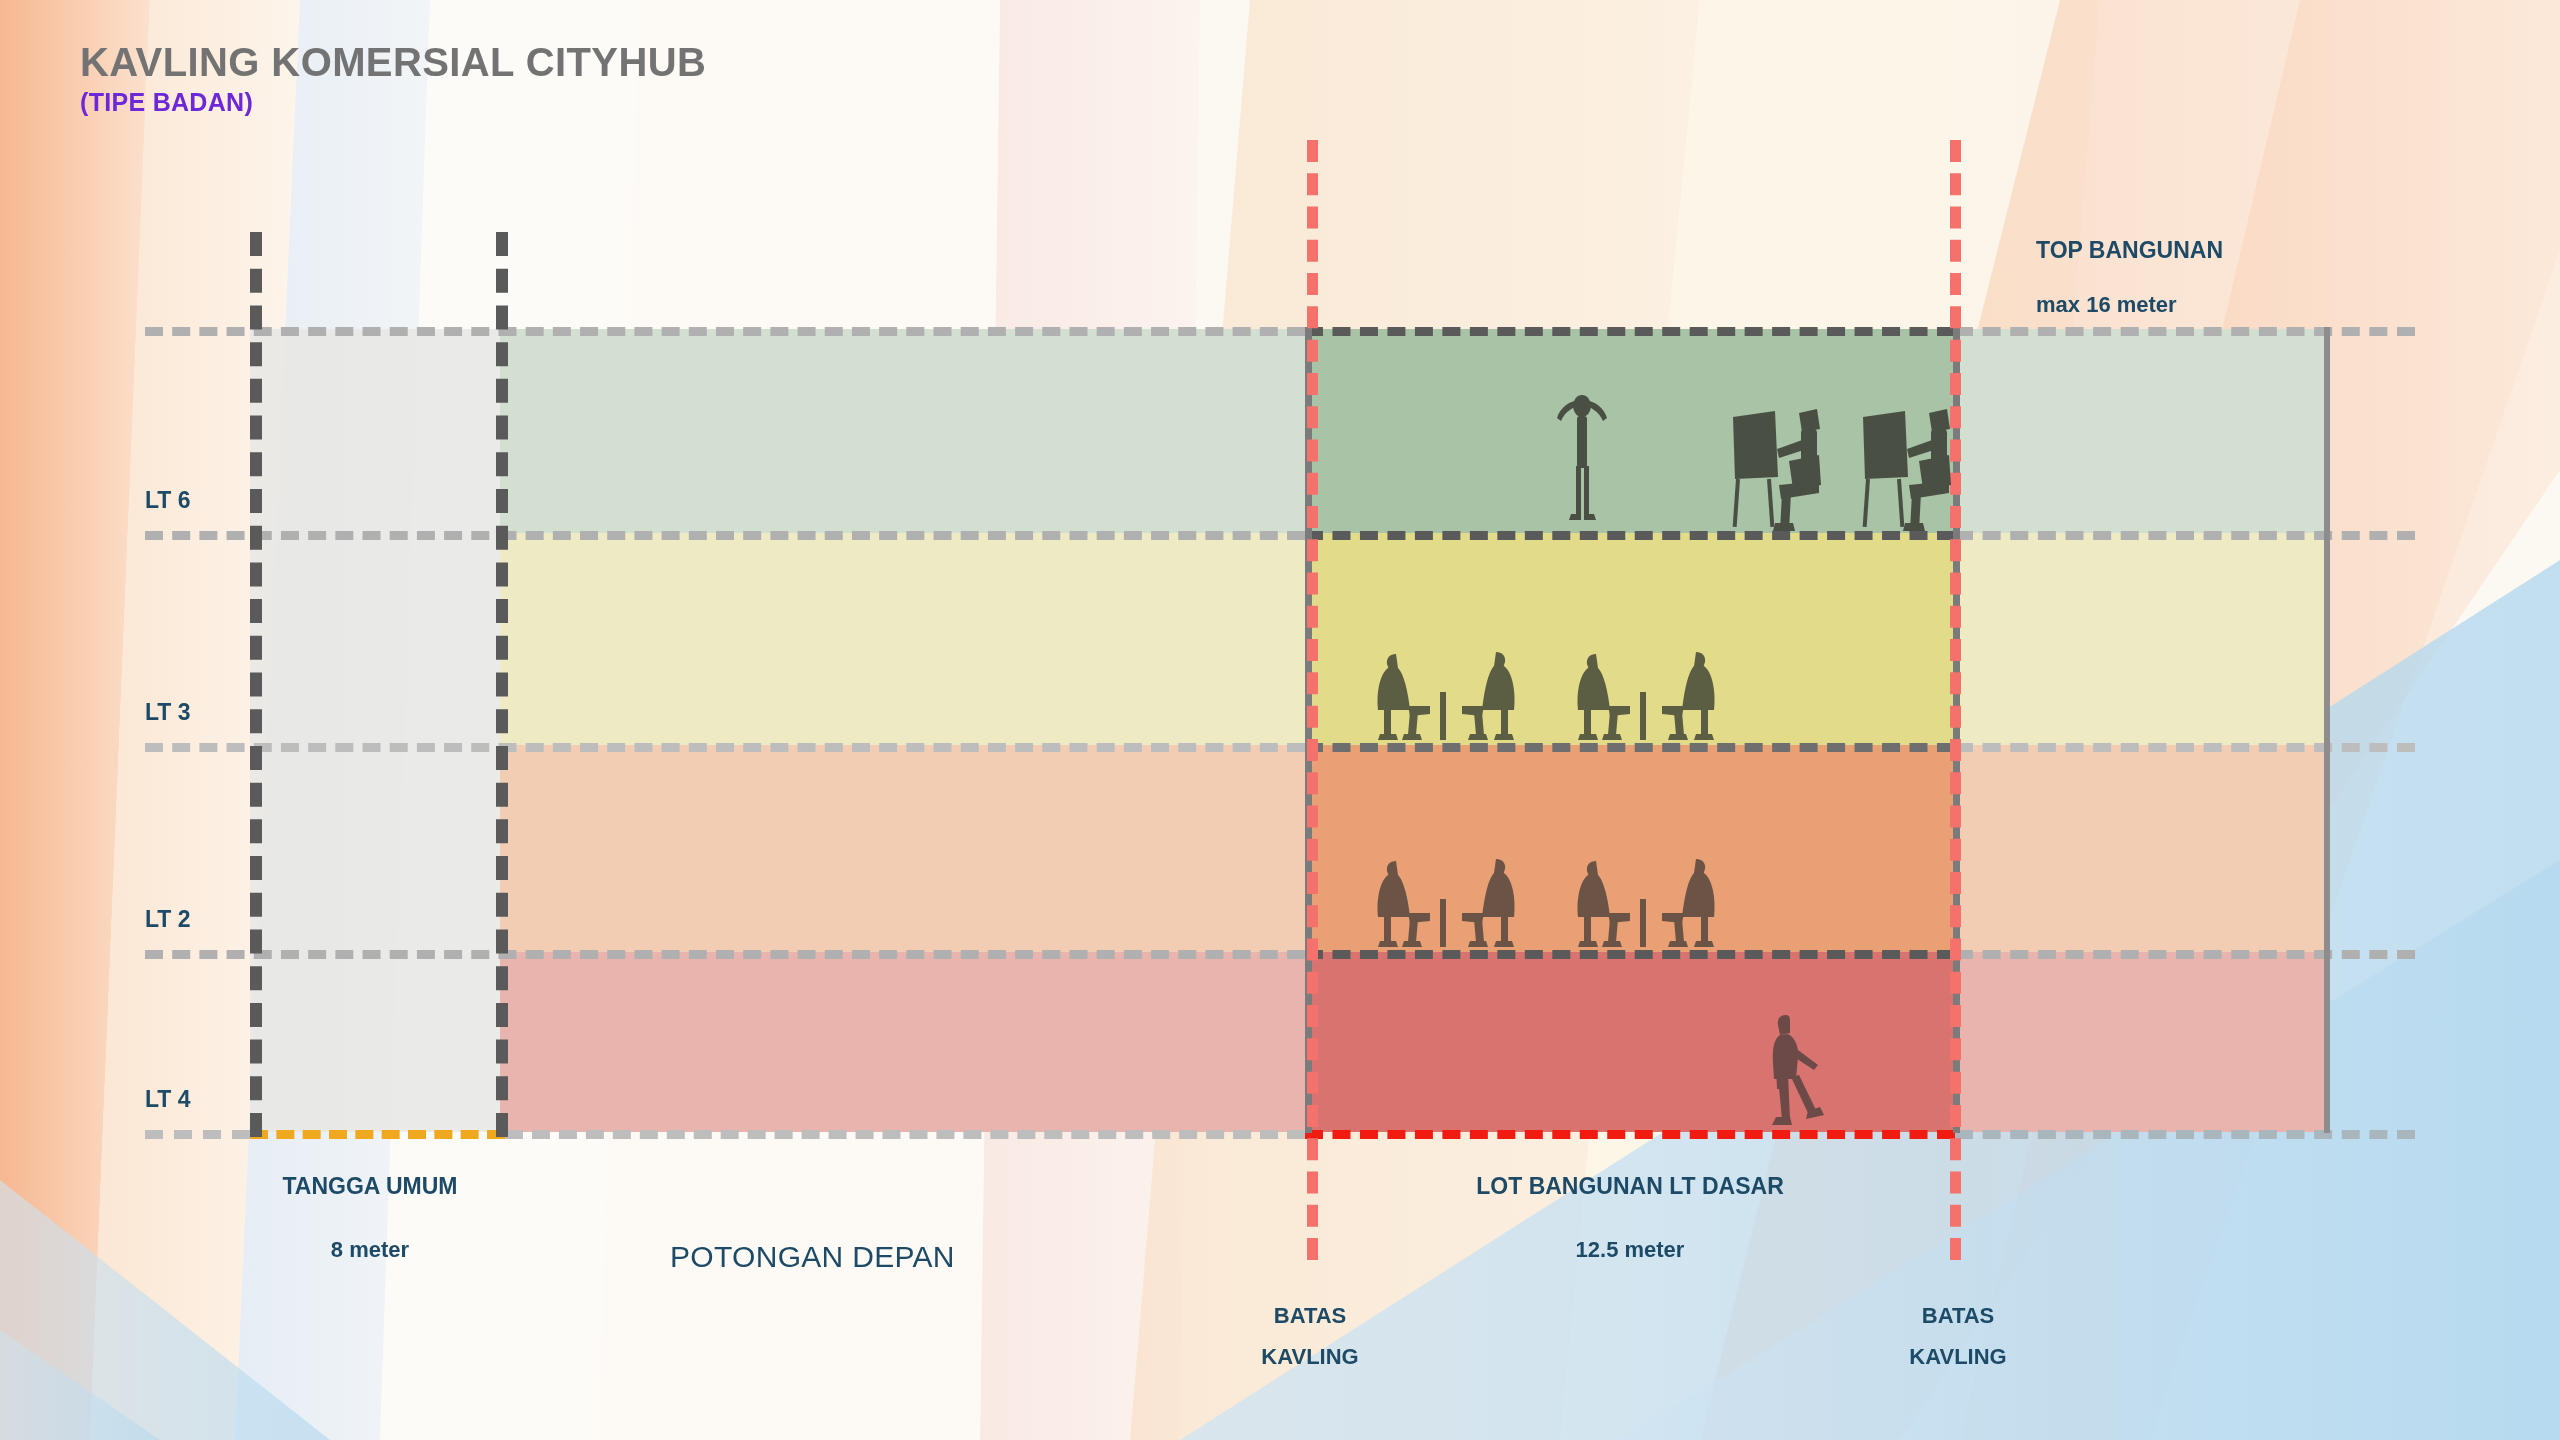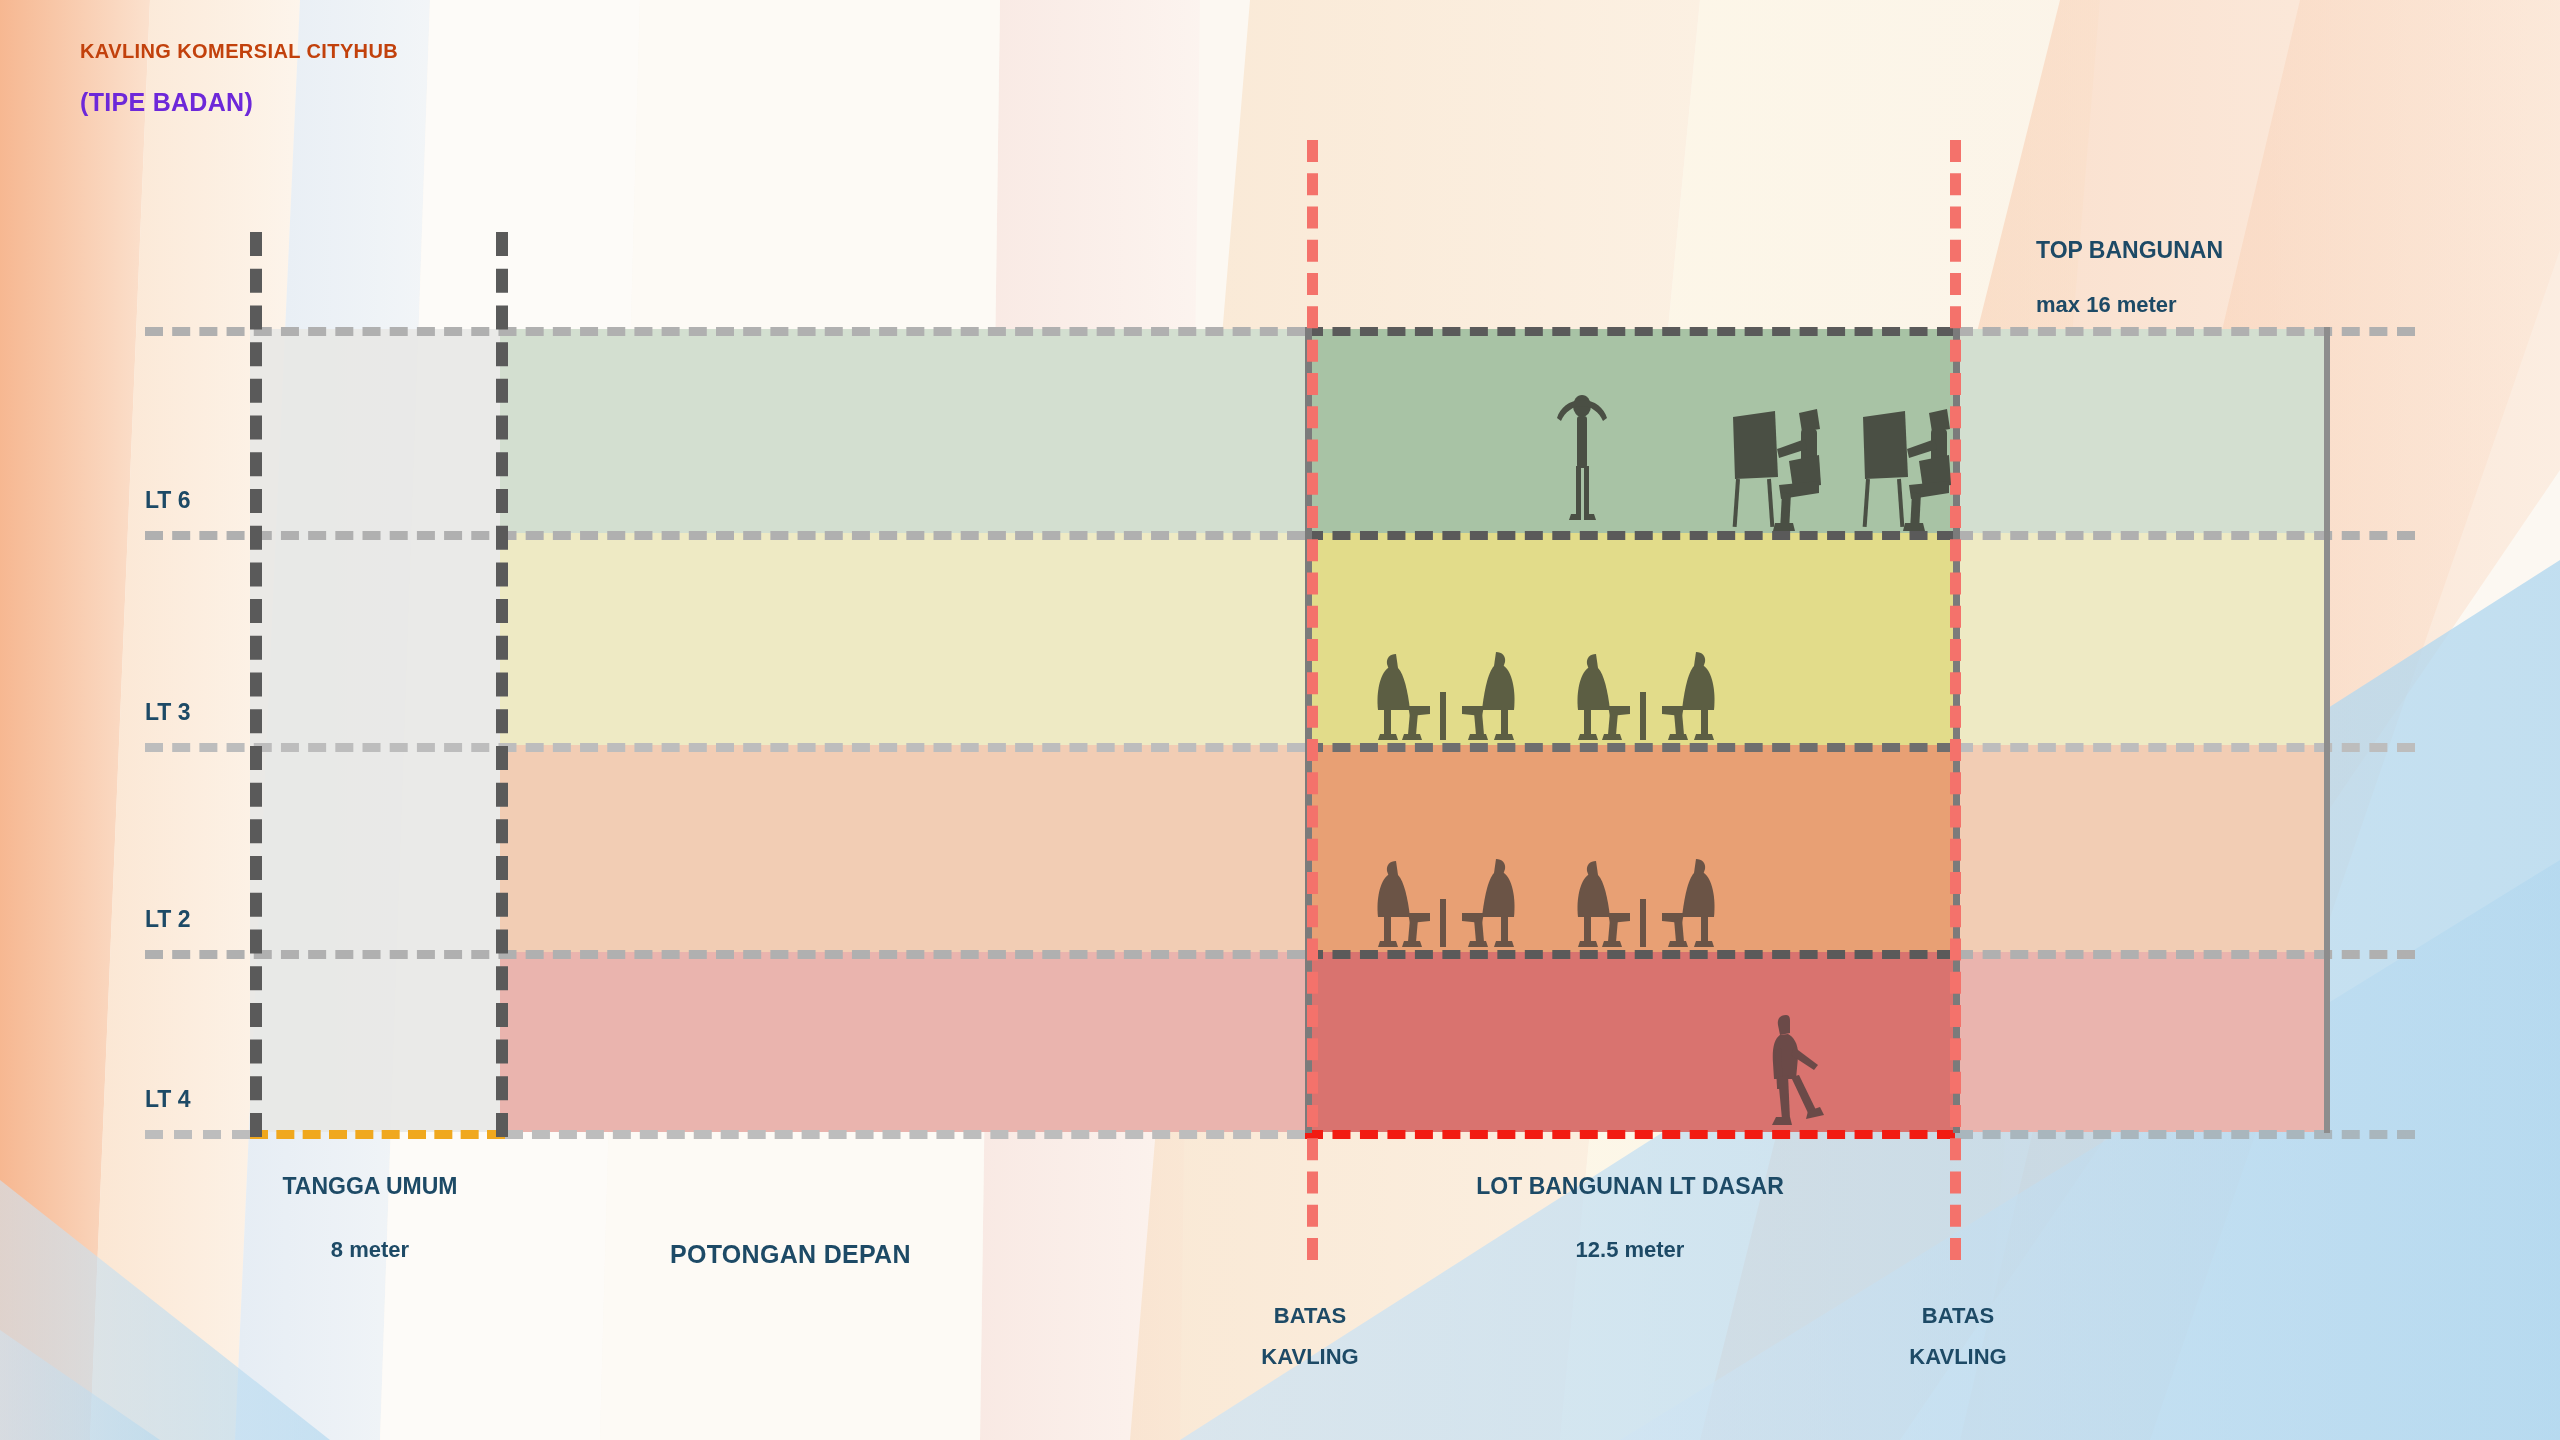--- a/index.html
+++ b/index.html
@@ -22,8 +22,8 @@
   
   .title-main {
     left:80px; top:40px;
-    font-size:20px; font-weight:bold; letter-spacing:.4px;
-    color:#c2410c;
+    font-size:40px; font-weight:bold; letter-spacing:.4px;
+    color:#737373;
   }
   .title-sub {
     left:80px; top:88px;

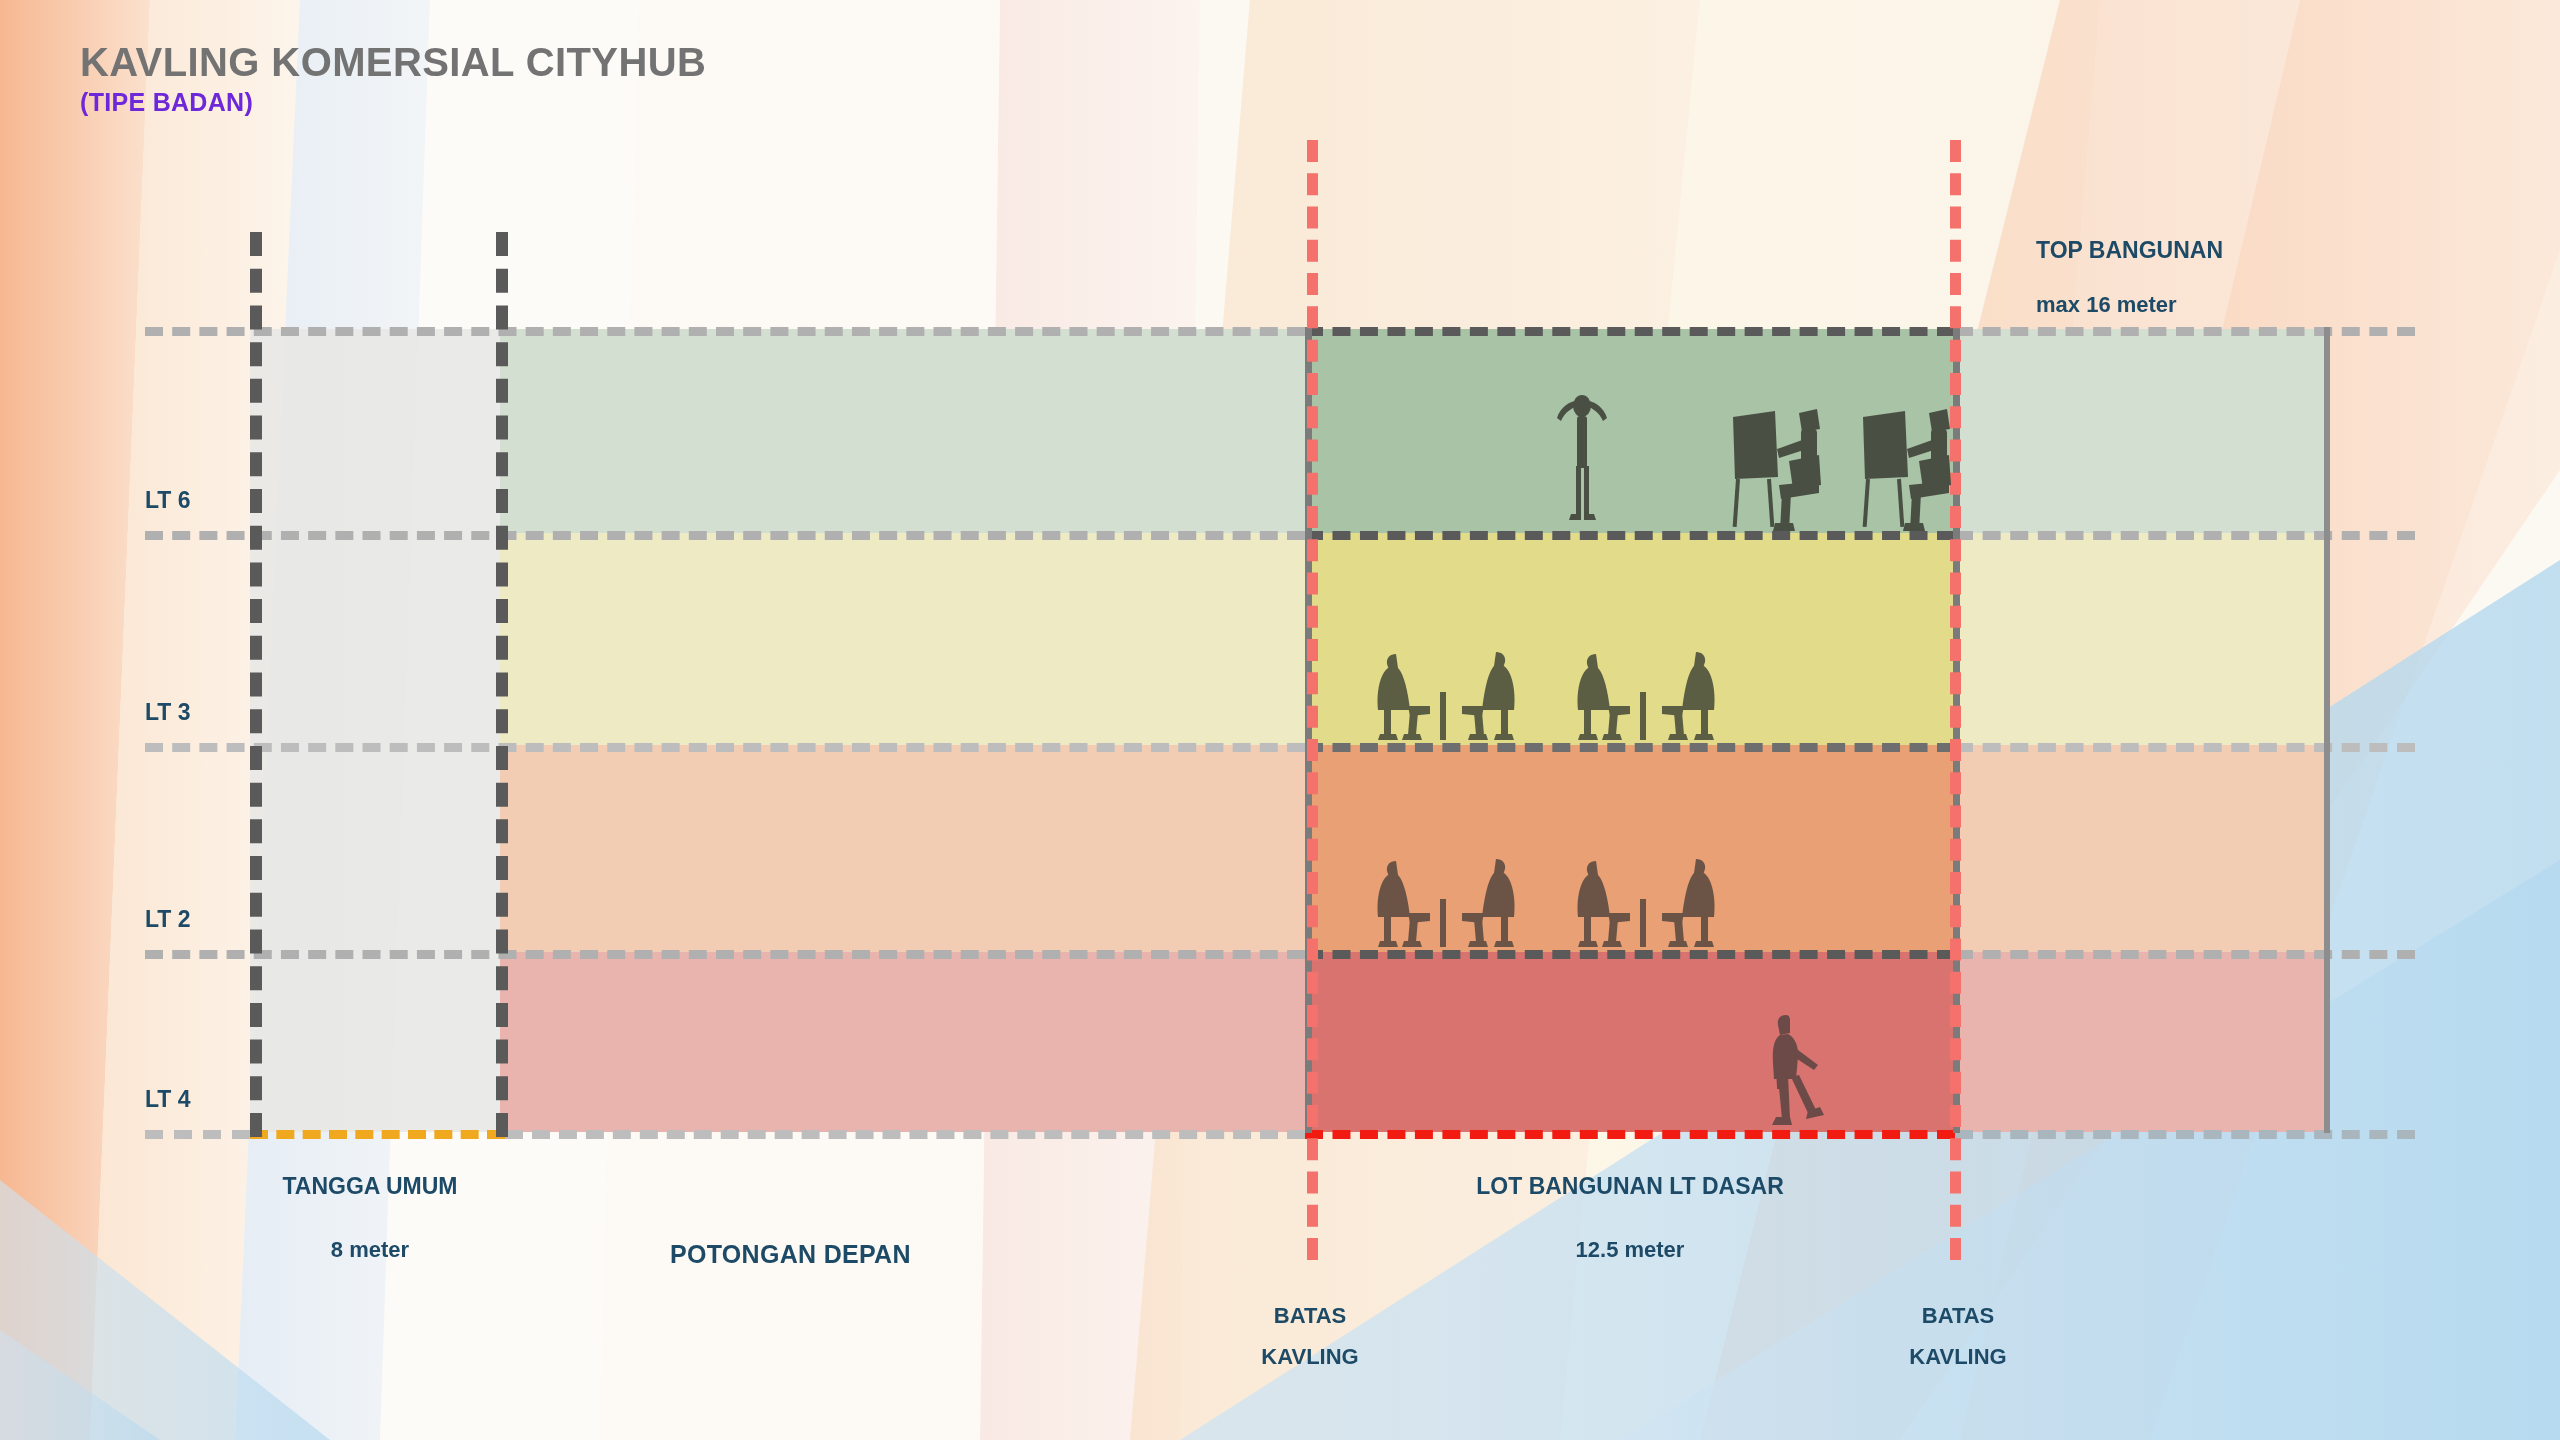--- a/index.html
+++ b/index.html
@@ -39,7 +39,7 @@
 
   .potongan {
     left:670px; top:1240px;
-    font-size:25px; font-weight:bold; color:#1d4a66; letter-spacing:.3px;
+    font-size:30px; font-weight:normal; color:#1d4a66; letter-spacing:.3px;
   }
 
   .floor-lbl {

